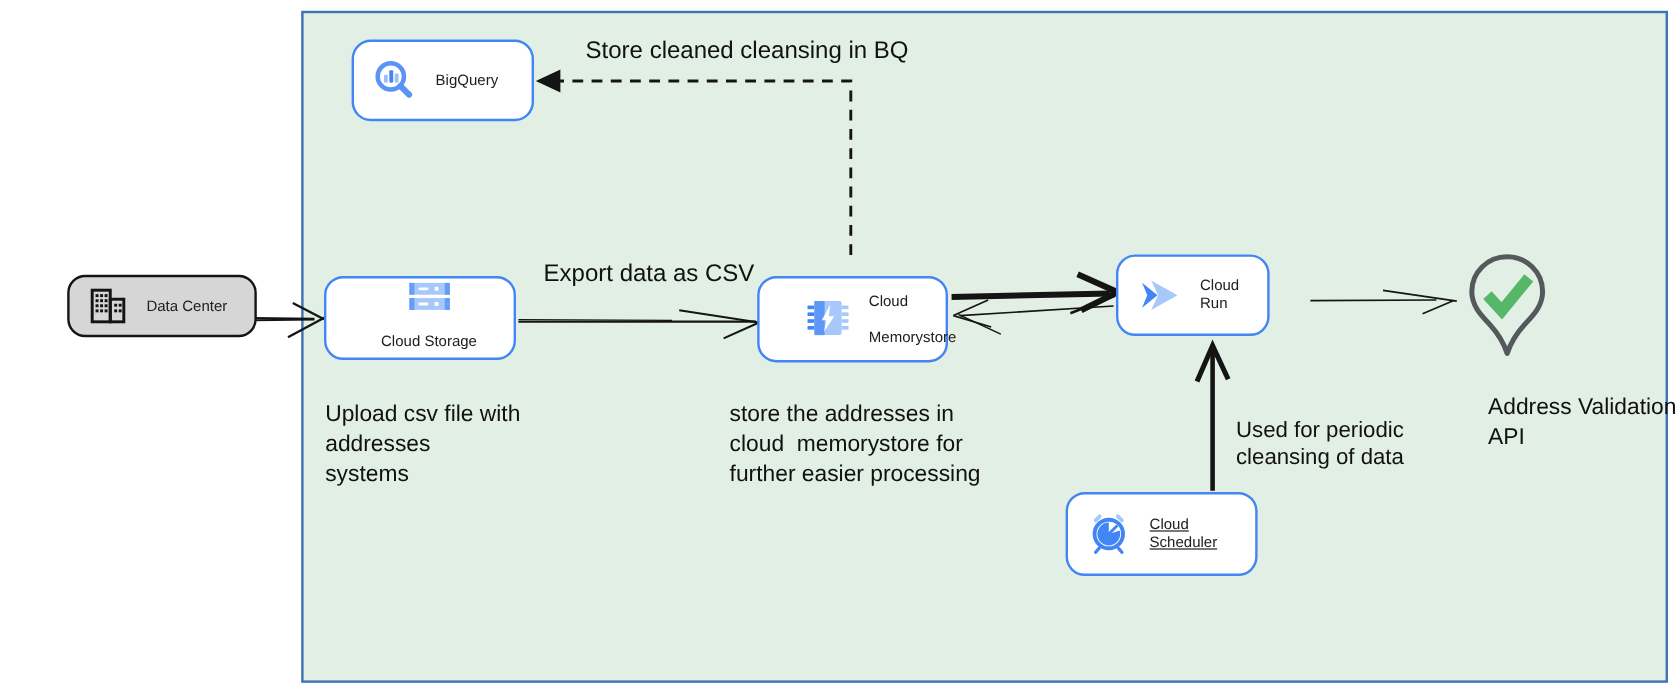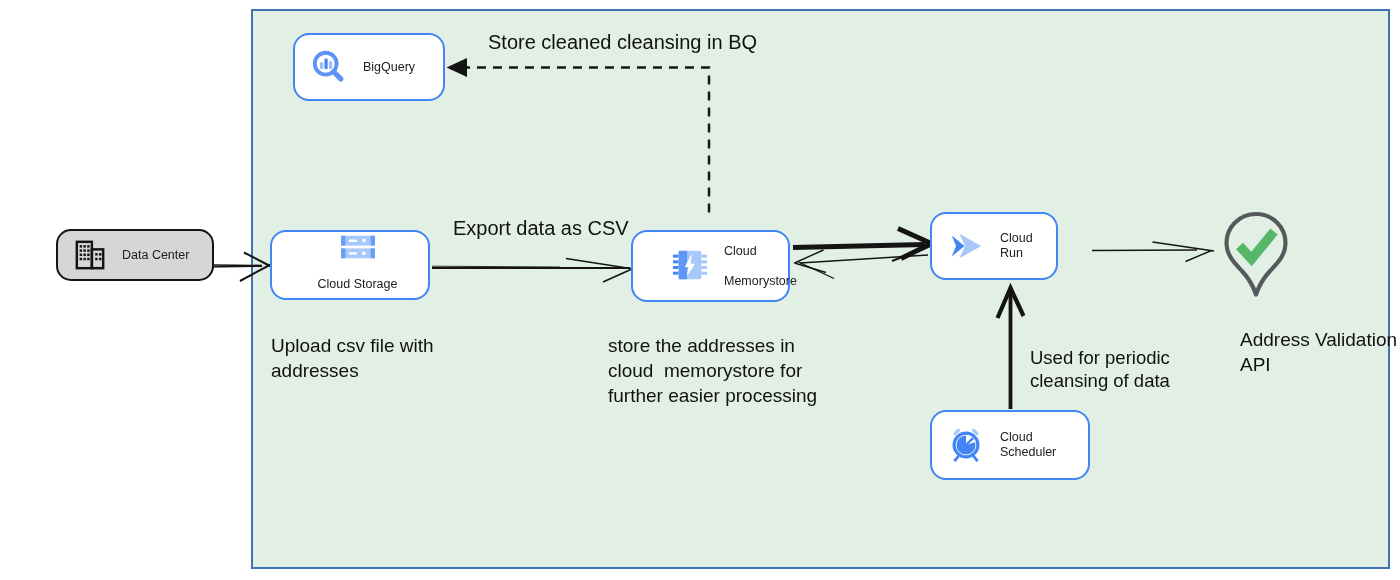--- a/index.html
+++ b/index.html
@@ -197,6 +197,7 @@
   <div class="ann" style="left:271px;top:333px;">
     <div>Upload csv file with</div>
     <div>addresses</div>
+    <div>systems</div>
   </div>
   <div class="ann" style="left:608px;top:333px;">
     <div>store the addresses in</div>

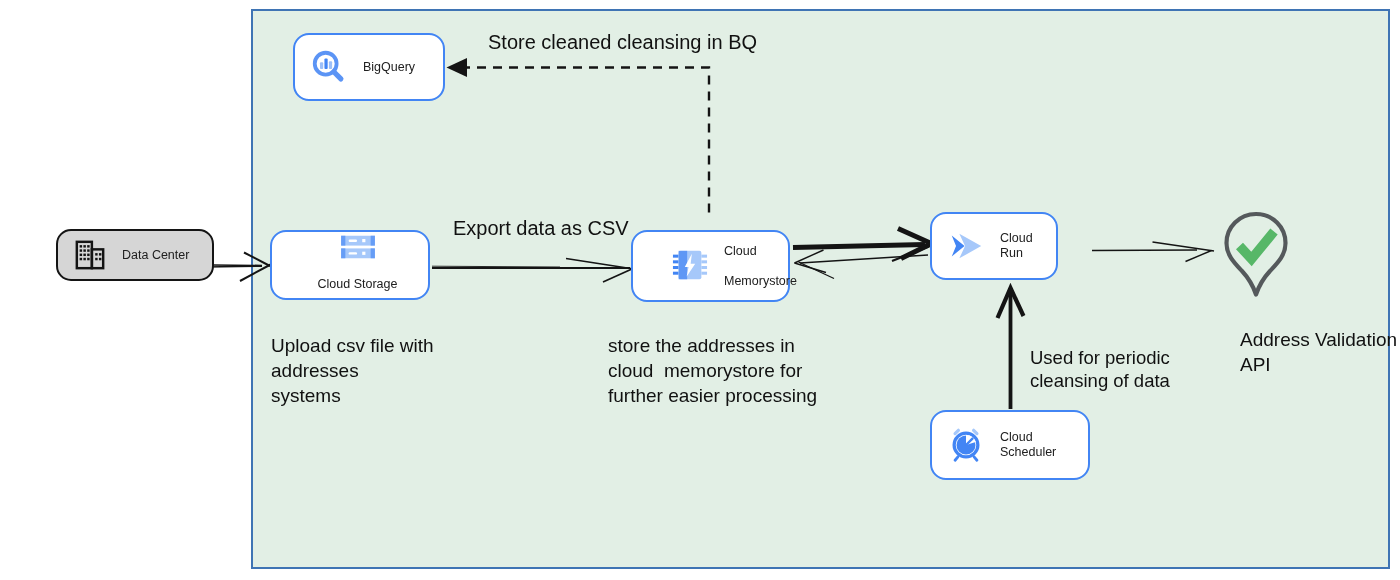--- a/index.html
+++ b/index.html
@@ -162,7 +162,7 @@
     <span class="nlabel">Cloud Run</span>
   </div>
 
-  <div class="node" style="left:930px;top:410px;width:160px;height:70px;">
+  <div class="node" style="left:888px;top:410px;width:160px;height:70px;text-decoration:underline;">
     <svg class="icon" width="38" height="38" viewBox="0 0 40 40">
       <line x1="8.5" y1="8" x2="12" y2="4.5" stroke="#a6c8fa" stroke-width="3.4" stroke-linecap="round"></line>
       <line x1="31.5" y1="8" x2="28" y2="4.5" stroke="#a6c8fa" stroke-width="3.4" stroke-linecap="round"></line>

